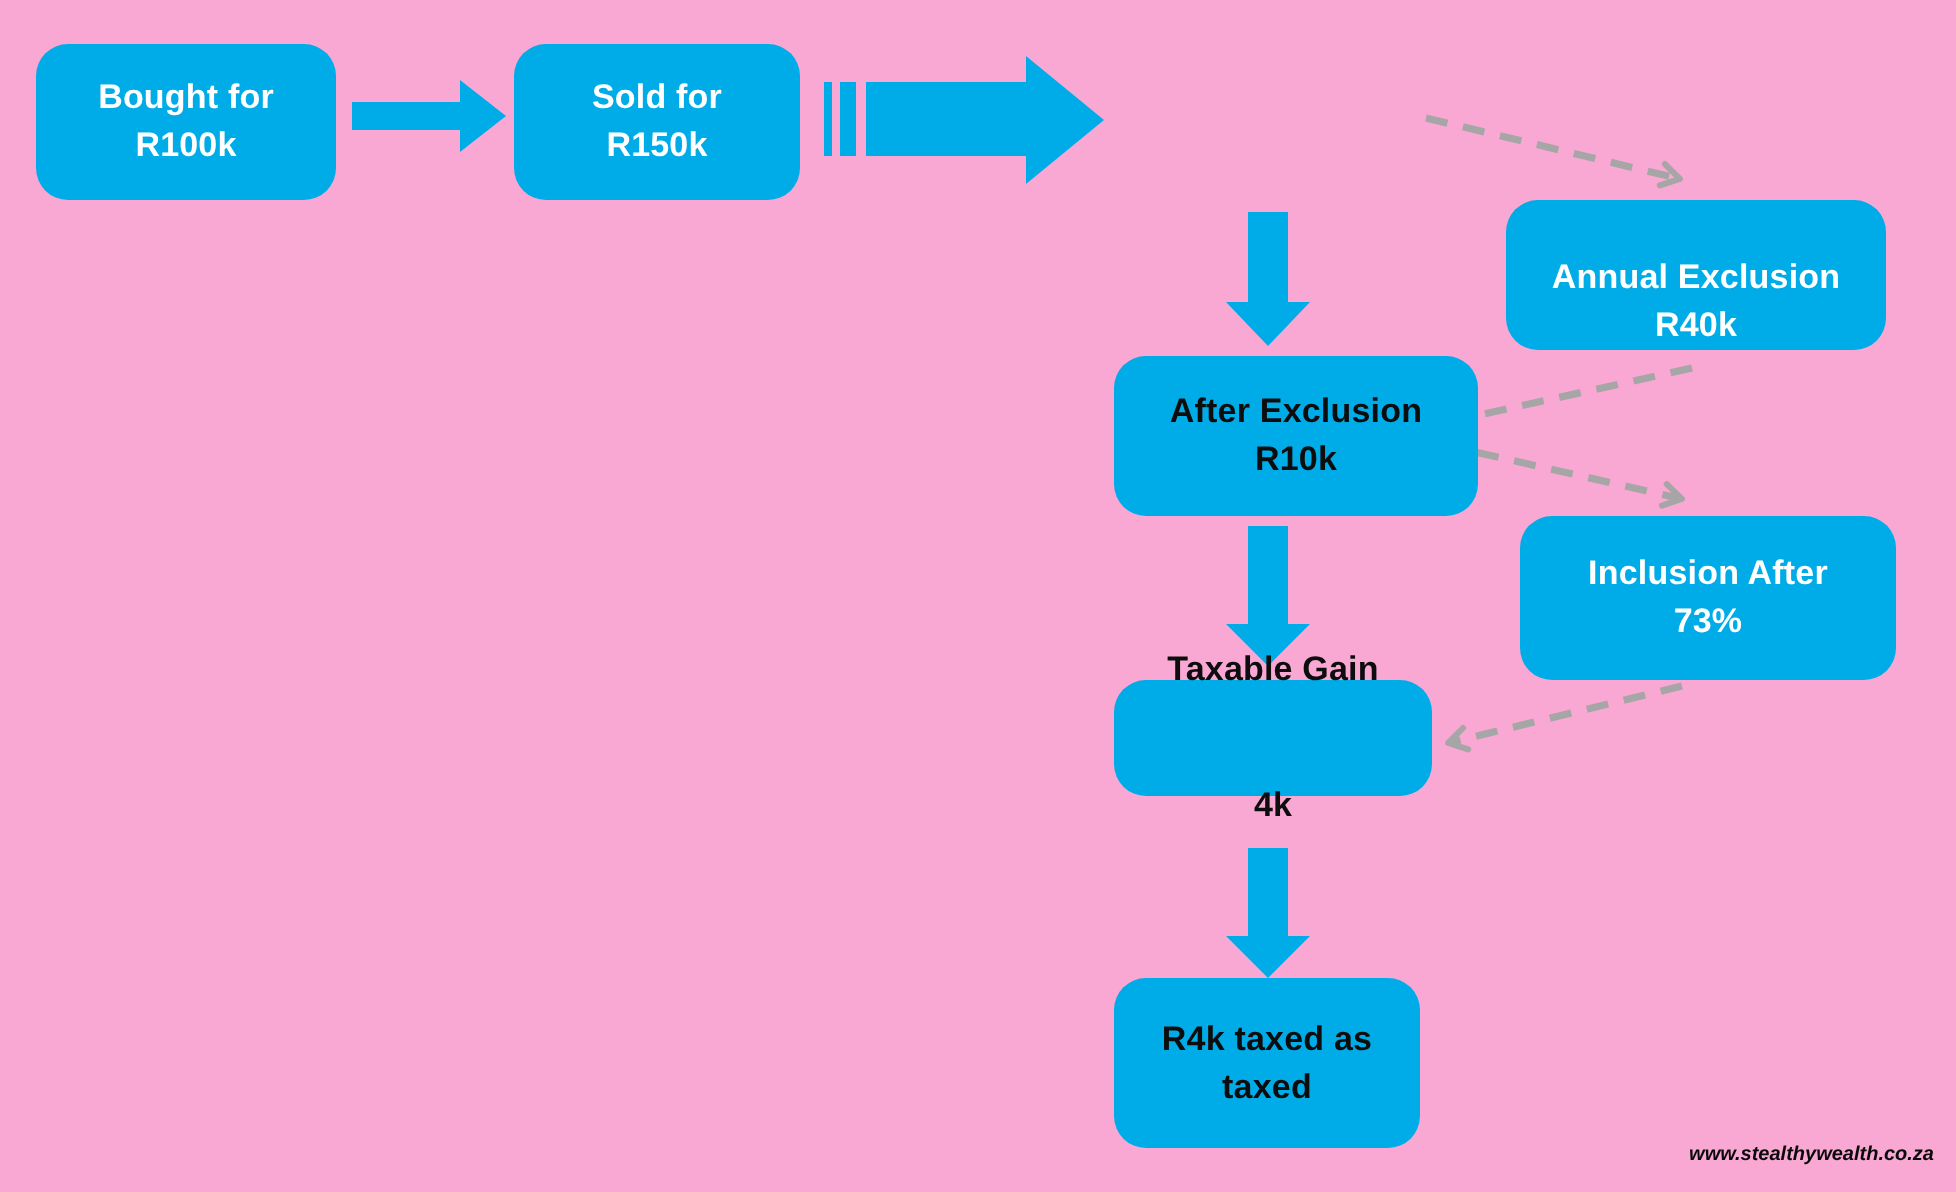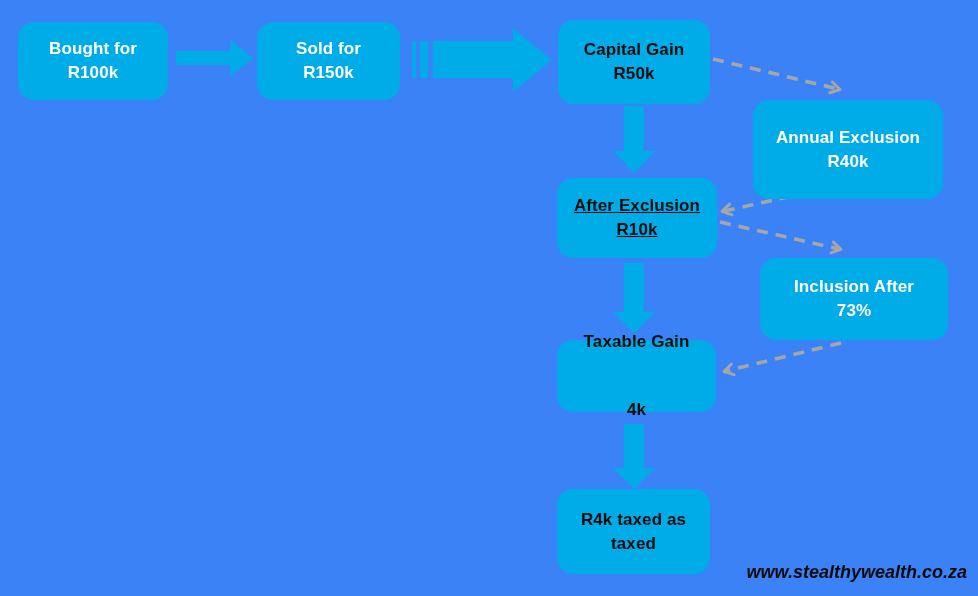--- a/index.html
+++ b/index.html
@@ -12,7 +12,7 @@
     position: relative;
     width: 978px;
     height: 596px;
-    background: #3b82f6;
+    background: #f9a8d4;
     overflow: hidden;
   }
   svg.overlay {

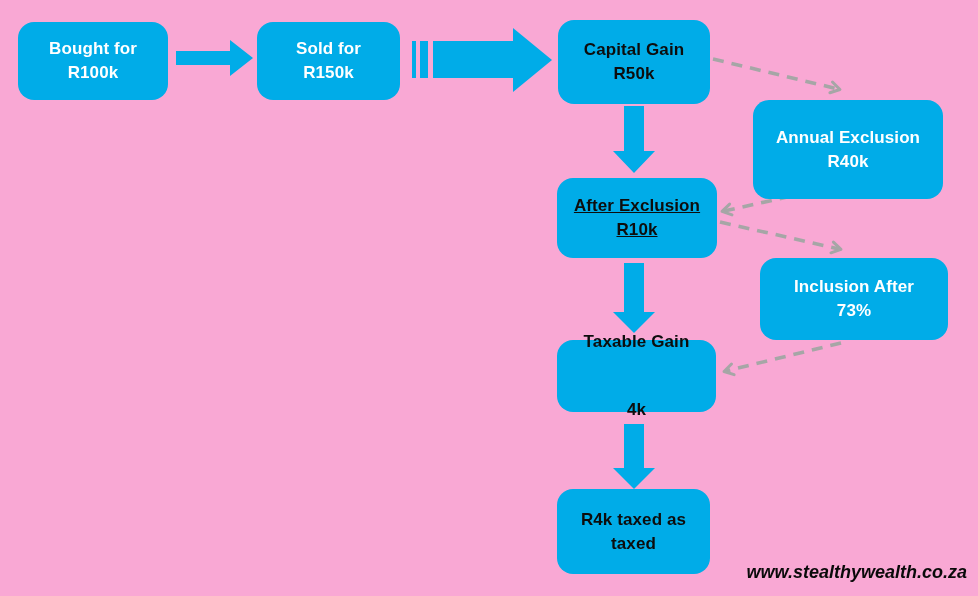--- a/index.html
+++ b/index.html
@@ -106,10 +106,6 @@
     <span>R150k</span>
   </div>
 
-  <div class="node dark" style="left:558px; top:20px; width:152px; height:84px;">
-    <span>Capital Gain</span>
-    <span>R50k</span>
-  </div>
 
   <div class="node light" style="left:753px; top:100px; width:190px; height:99px;">
     <span>Annual Exclusion</span>

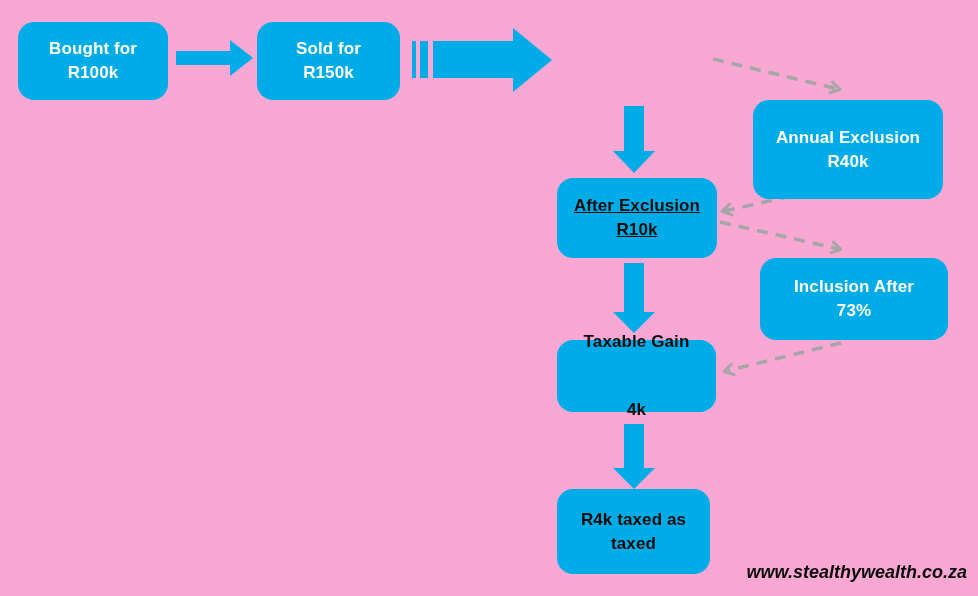--- a/index.html
+++ b/index.html
@@ -107,7 +107,7 @@
   </div>
 
 
-  <div class="node light" style="left:753px; top:100px; width:190px; height:99px;">
+  <div class="node light" style="left:753px; top:100px; width:190px; height:75px;justify-content:flex-end;">
     <span>Annual Exclusion</span>
     <span>R40k</span>
   </div>

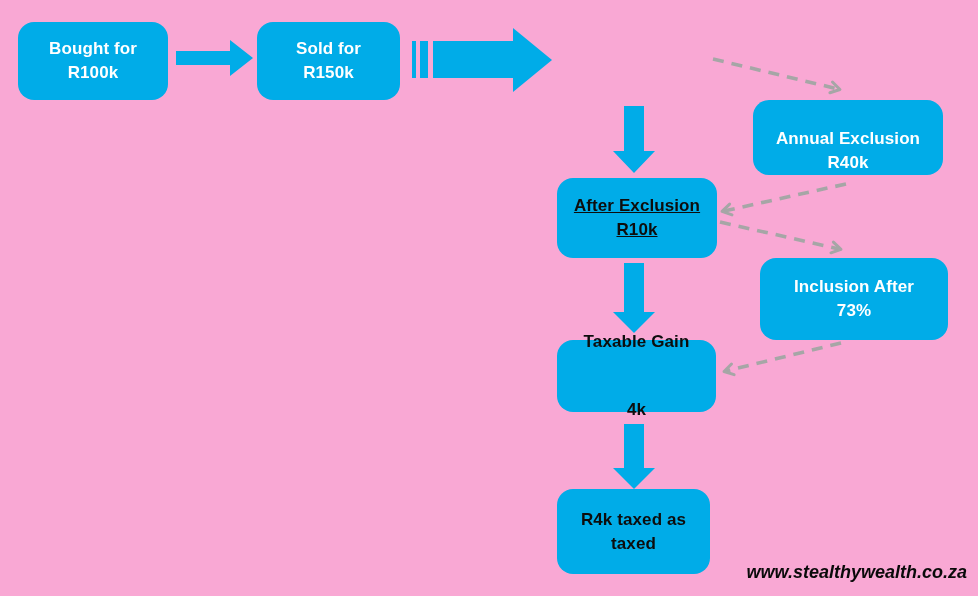--- a/index.html
+++ b/index.html
@@ -112,7 +112,7 @@
     <span>R40k</span>
   </div>
 
-  <div class="node dark" style="left:557px; top:178px; width:160px; height:80px;text-decoration:underline;">
+  <div class="node dark" style="left:557px; top:178px; width:182px; height:80px;">
     <span>After Exclusion</span>
     <span>R10k</span>
   </div>

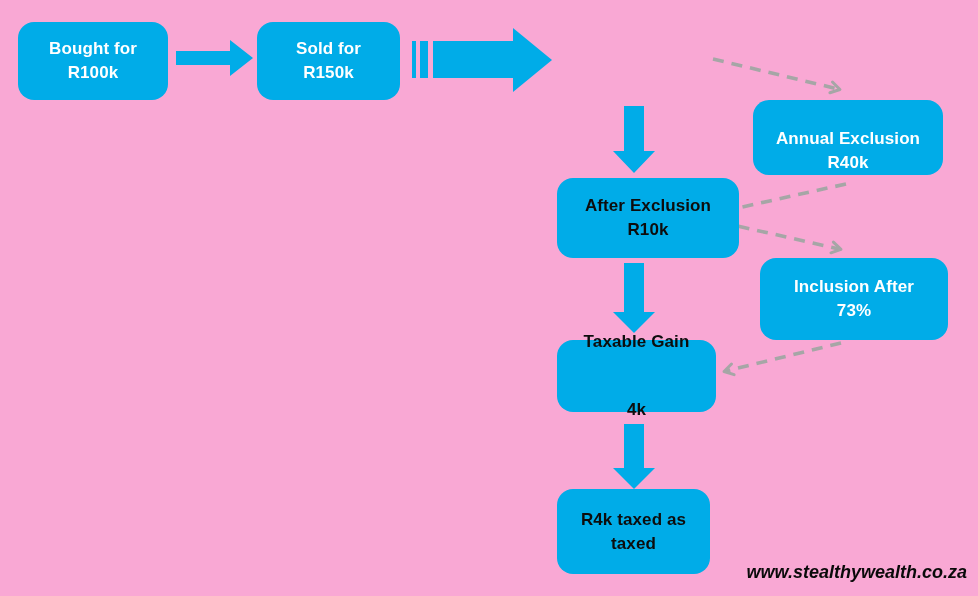--- a/index.html
+++ b/index.html
@@ -122,7 +122,7 @@
     <span>73%</span>
   </div>
 
-  <div class="node dark" style="left:557px; top:340px; width:159px; height:72px;gap:44px;">
+  <div class="node dark" style="left:557px; top:340px; width:159px; height:58px;gap:44px;">
     <span>Taxable Gain</span>
     <span>4k</span>
   </div>

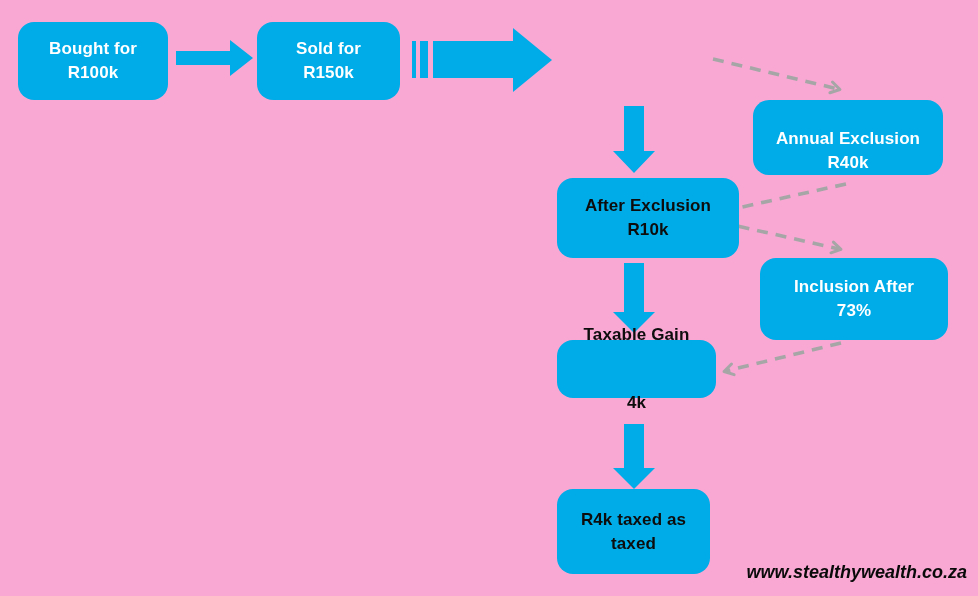--- a/index.html
+++ b/index.html
@@ -59,7 +59,7 @@
     bottom: 13px;
     font-weight: bold;
     font-style: italic;
-    font-size: 18px;
+    font-size: 10px;
     color: #0a0a0a;
     text-align: center;
   }

